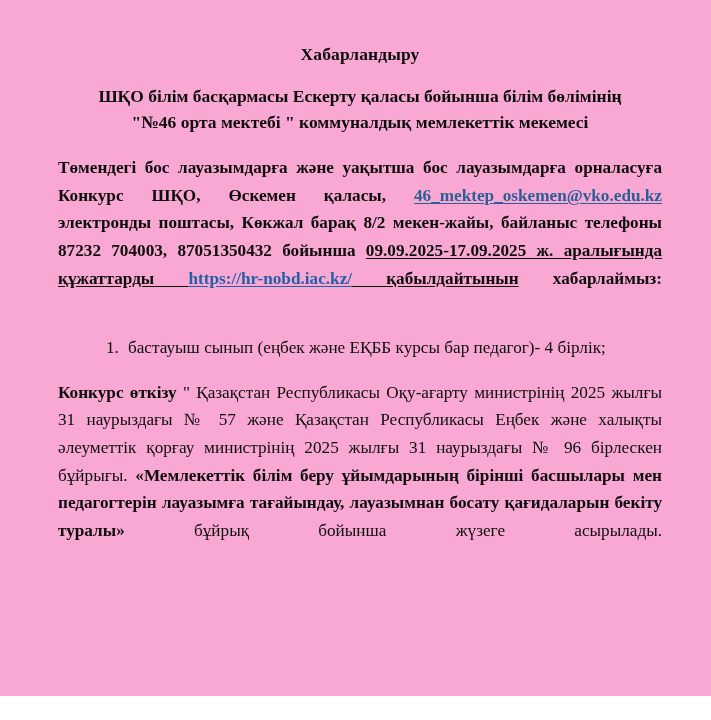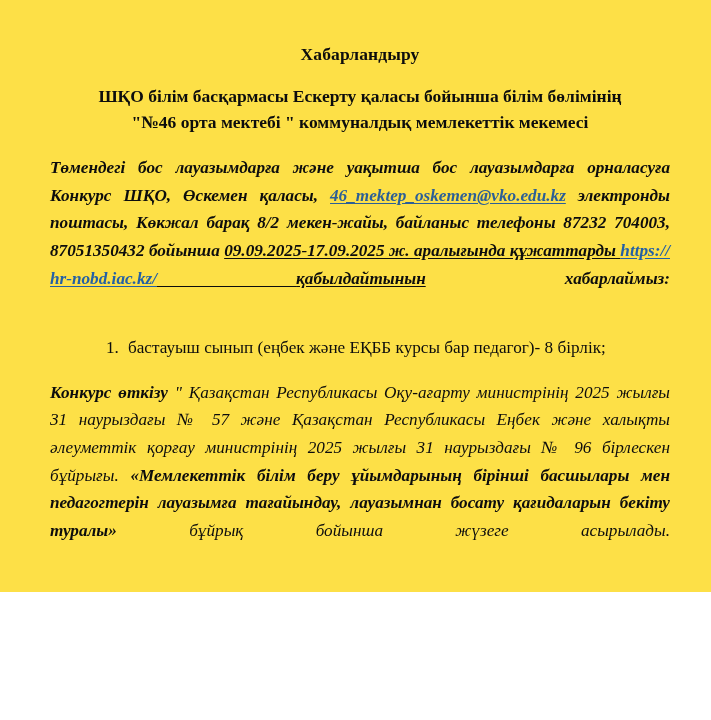--- a/index.html
+++ b/index.html
@@ -20,9 +20,9 @@
   .page {
     box-sizing: border-box;
     width: 711px;
-    height: 592px;
+    height: 696px;
     padding: 44px 33px 0 42px;
-    background: #fde047;
+    background: #f9a8d4;
   }
 
   

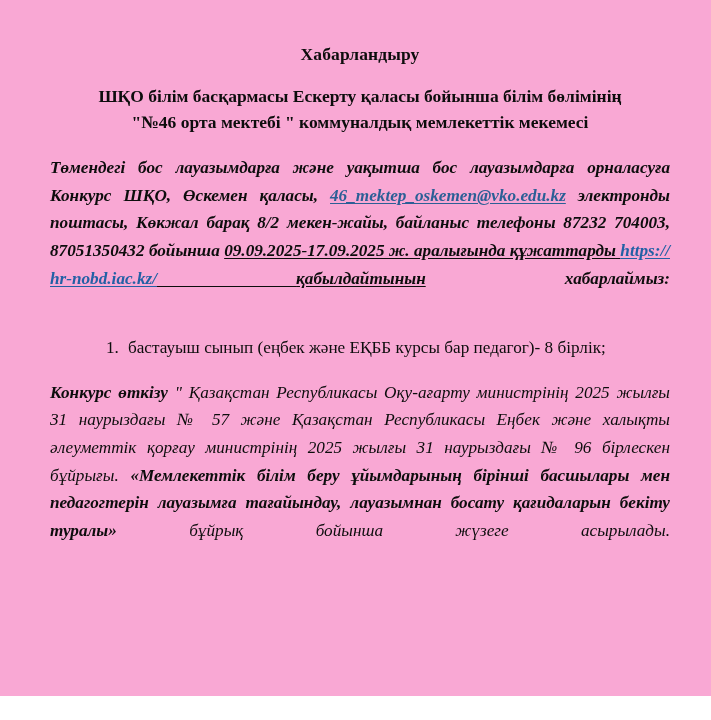--- a/index.html
+++ b/index.html
@@ -52,9 +52,8 @@
     line-height: 1.62;
     text-align: justify;
     text-justify: inter-word;
-    margin: 8px;
+    margin: 16px;
     hyphens: none;
-    font-style: italic;
   }
   .para.bold {
     font-weight: bold;

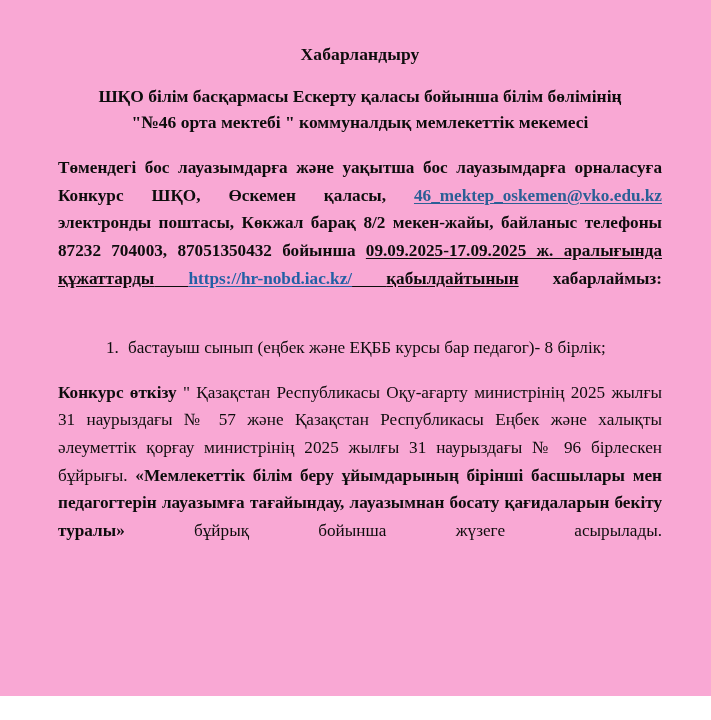--- a/index.html
+++ b/index.html
@@ -145,7 +145,7 @@
 
   <ol class="vacancy-list">
     <li>
-      <span class="num">1.</span><span>бастауыш сынып (еңбек және ЕҚББ курсы бар педагог)- 8 бірлік;</span>
+      <span class="num">1.</span><span>бастауыш сынып (еңбек және ЕҚББ курсы бар педагог)- 4 бірлік;</span>
     </li>
   </ol>
 

